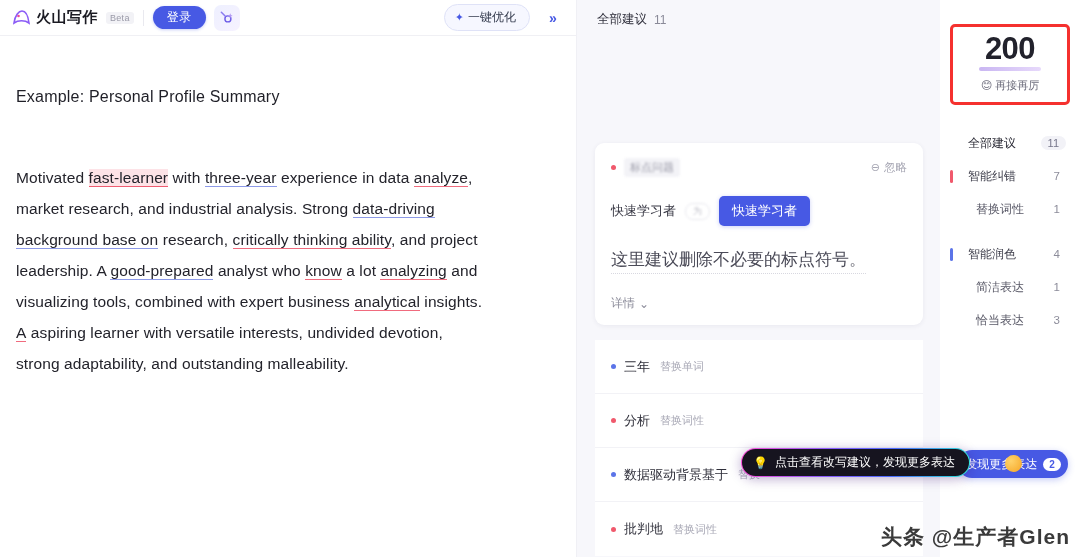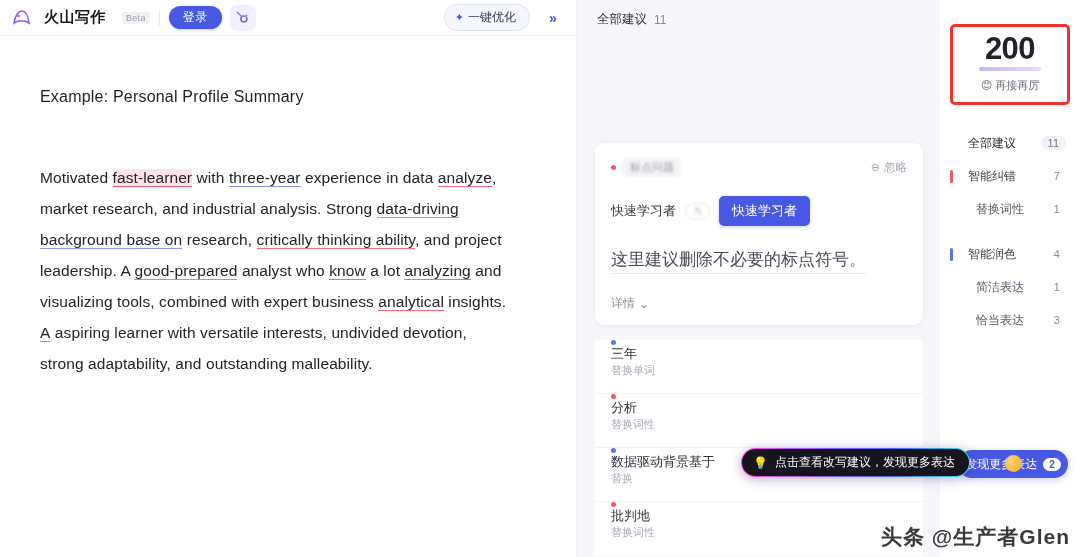--- a/index.html
+++ b/index.html
@@ -16,7 +16,7 @@
     height: 36px; display: flex; align-items: center; padding: 0 10px 0 12px;
     border-bottom: 1px solid #f0f0f4; background: #fff;
   }
-  .brand { display: flex; align-items: center; gap: 13px; }
+  .brand { display: flex; align-items: center; gap: 5px; }
   .logo-mark { width: 19px; height: 19px; position: relative; }
   .logo-mark svg { display: block; }
   .brand-name {

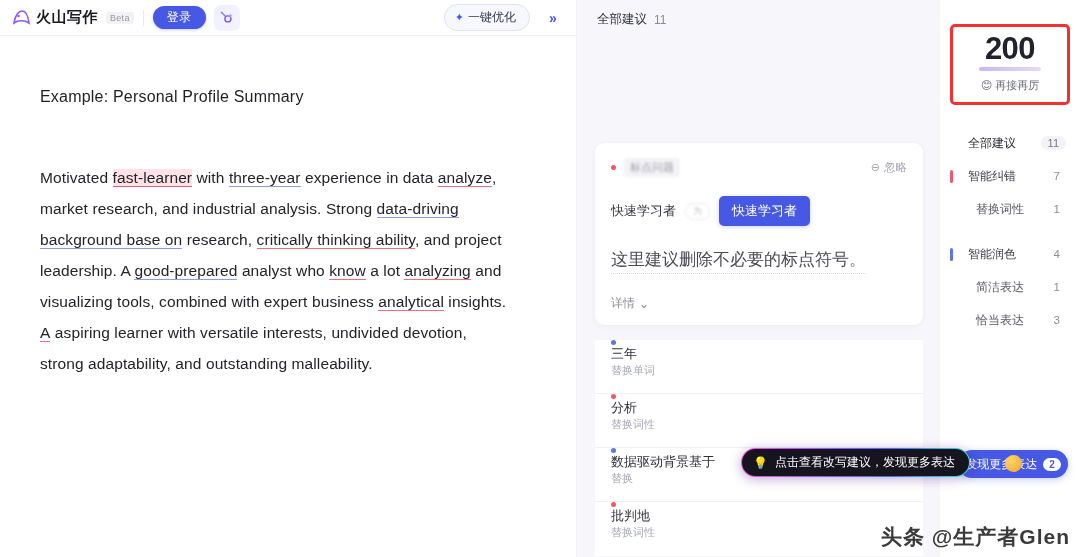--- a/index.html
+++ b/index.html
@@ -50,7 +50,7 @@
     color: #4759e4; font-size: 14px; font-weight: 700;
   }
 
-  .doc { padding: 52px 40px 0 40px; }
+  .doc { padding: 52px 40px 0 16px; }
   .doc-title { font-size: 16px; color: #1f1f27; letter-spacing: .2px; }
   .doc-body {
     margin-top: 56px; font-size: 15.5px; line-height: 31px; color: #23232b;

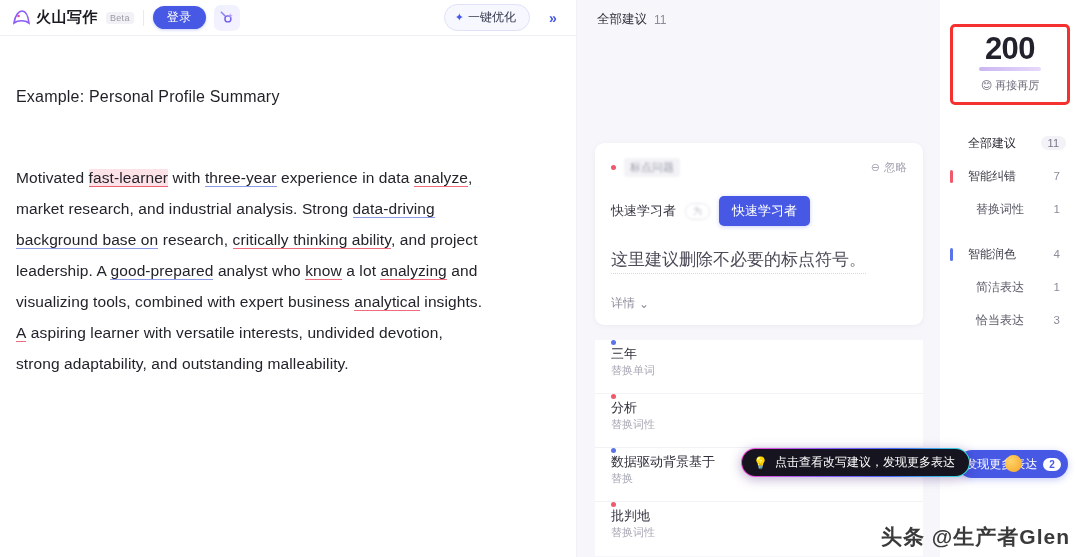--- a/index.html
+++ b/index.html
@@ -110,9 +110,8 @@
 
   .row {
     position: absolute; left: 18px; width: 328px; height: 54px; background: #fff;
-    display: flex; padding: 0 16px;
+    display: flex; align-items: center; padding: 0 16px;
     border-bottom: 1px solid #f2f2f6;
-    flex-direction: column;
   }
   .row .word { font-size: 13px; color: #2f2f3a; margin-right: 10px; }
   .row .act { font-size: 11px; color: #a9a9b6; filter: blur(.7px); }

